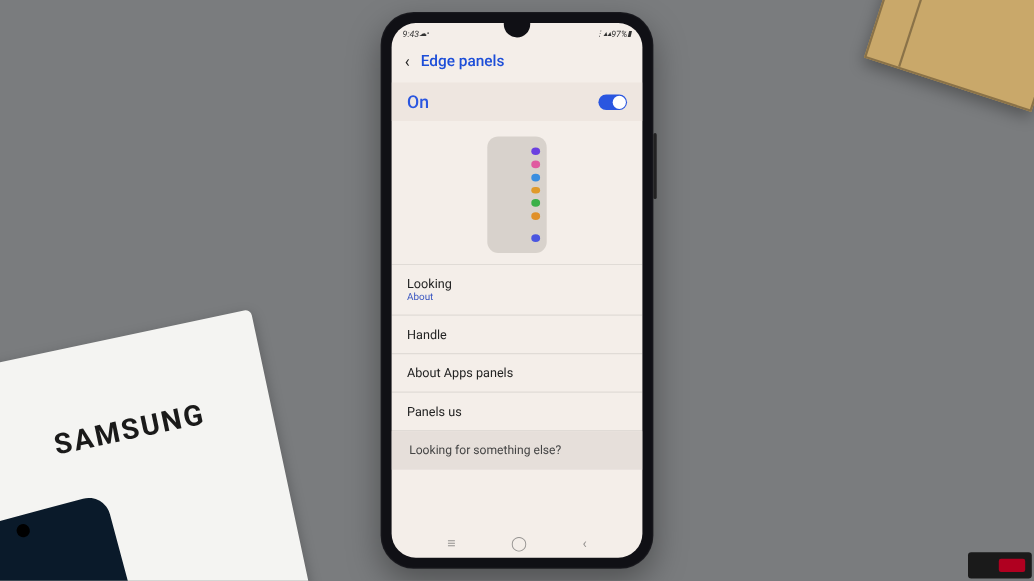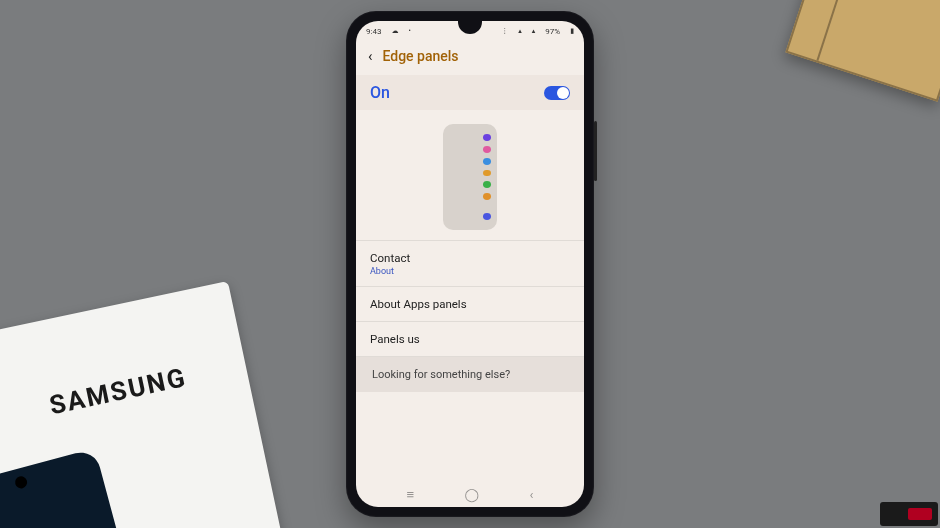--- a/index.html
+++ b/index.html
@@ -149,7 +149,7 @@
     color: #333;
     padding: 2px 10px 0;
   }
-  .statusbar .left, .statusbar .right { display: flex; gap: 10px; align-items: center; }
+  .statusbar .left, .statusbar .right { display: flex; gap: 0; align-items: center; font-style: italic; }
   .sb-icon { font-size: 7px; }
 
   .header {

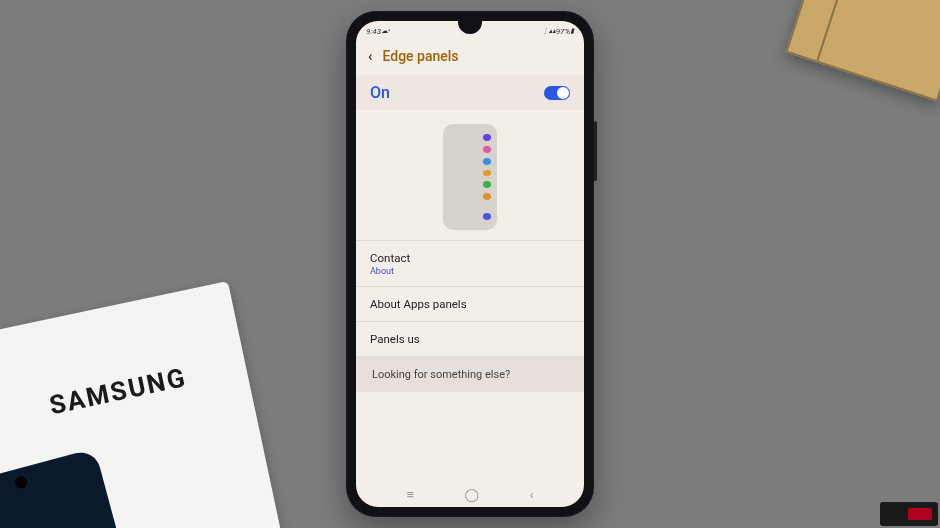--- a/index.html
+++ b/index.html
@@ -159,7 +159,7 @@
     padding: 8px 12px 10px;
   }
   .back-icon { font-size: 15px; color: #222; }
-  .page-title { font-size: 14px; font-weight: 500; color: #a16207; text-align: center; }
+  .page-title { font-size: 14px; font-weight: 500; color: #1d4ed8; text-align: center; }
 
   .toggle-row {
     background: #eee6e0;

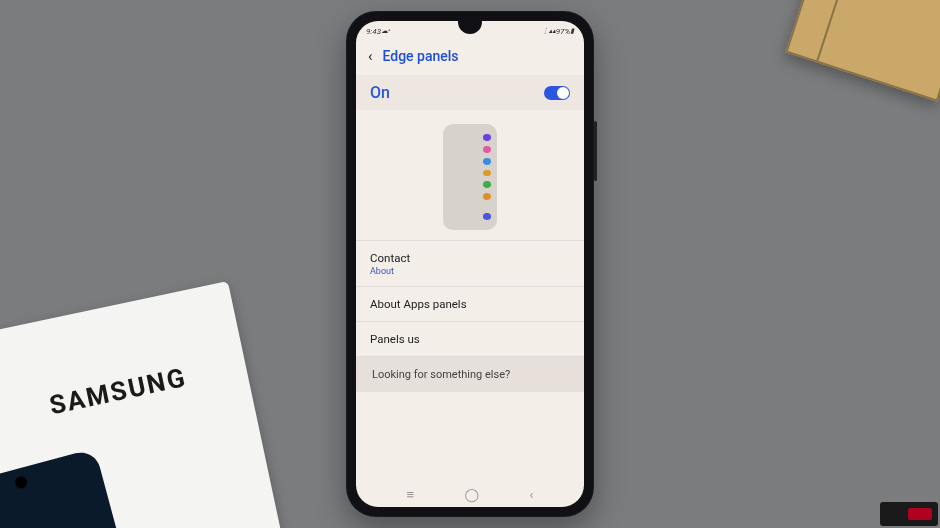--- a/index.html
+++ b/index.html
@@ -292,7 +292,7 @@
 
     <div class="list">
       <div class="row">
-        <div class="row-title">Contact</div>
+        <div class="row-title">Looking</div>
         <div class="row-sub">About</div>
       </div>
       <div class="row">

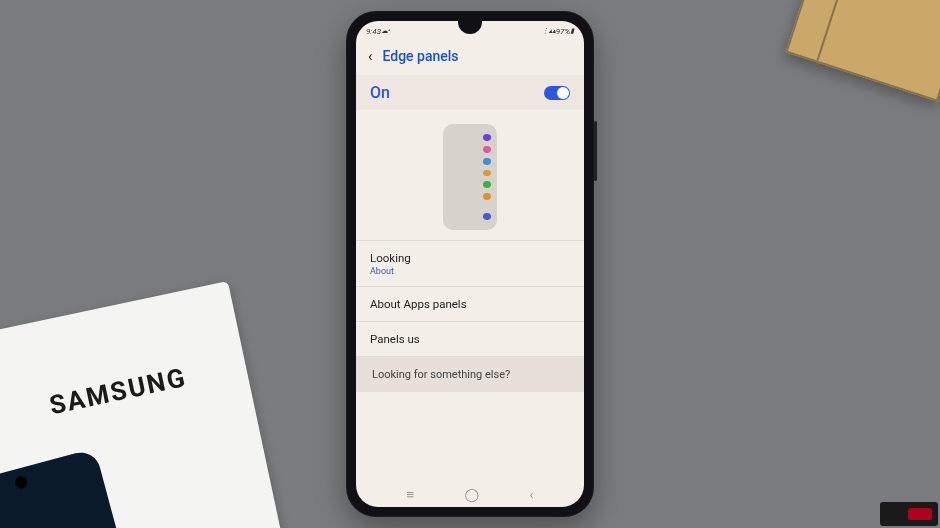--- a/index.html
+++ b/index.html
@@ -296,6 +296,9 @@
         <div class="row-sub">About</div>
       </div>
       <div class="row">
+        <div class="row-title">Handle</div>
+      </div>
+      <div class="row">
         <div class="row-title">About Apps panels</div>
       </div>
       <div class="row">

